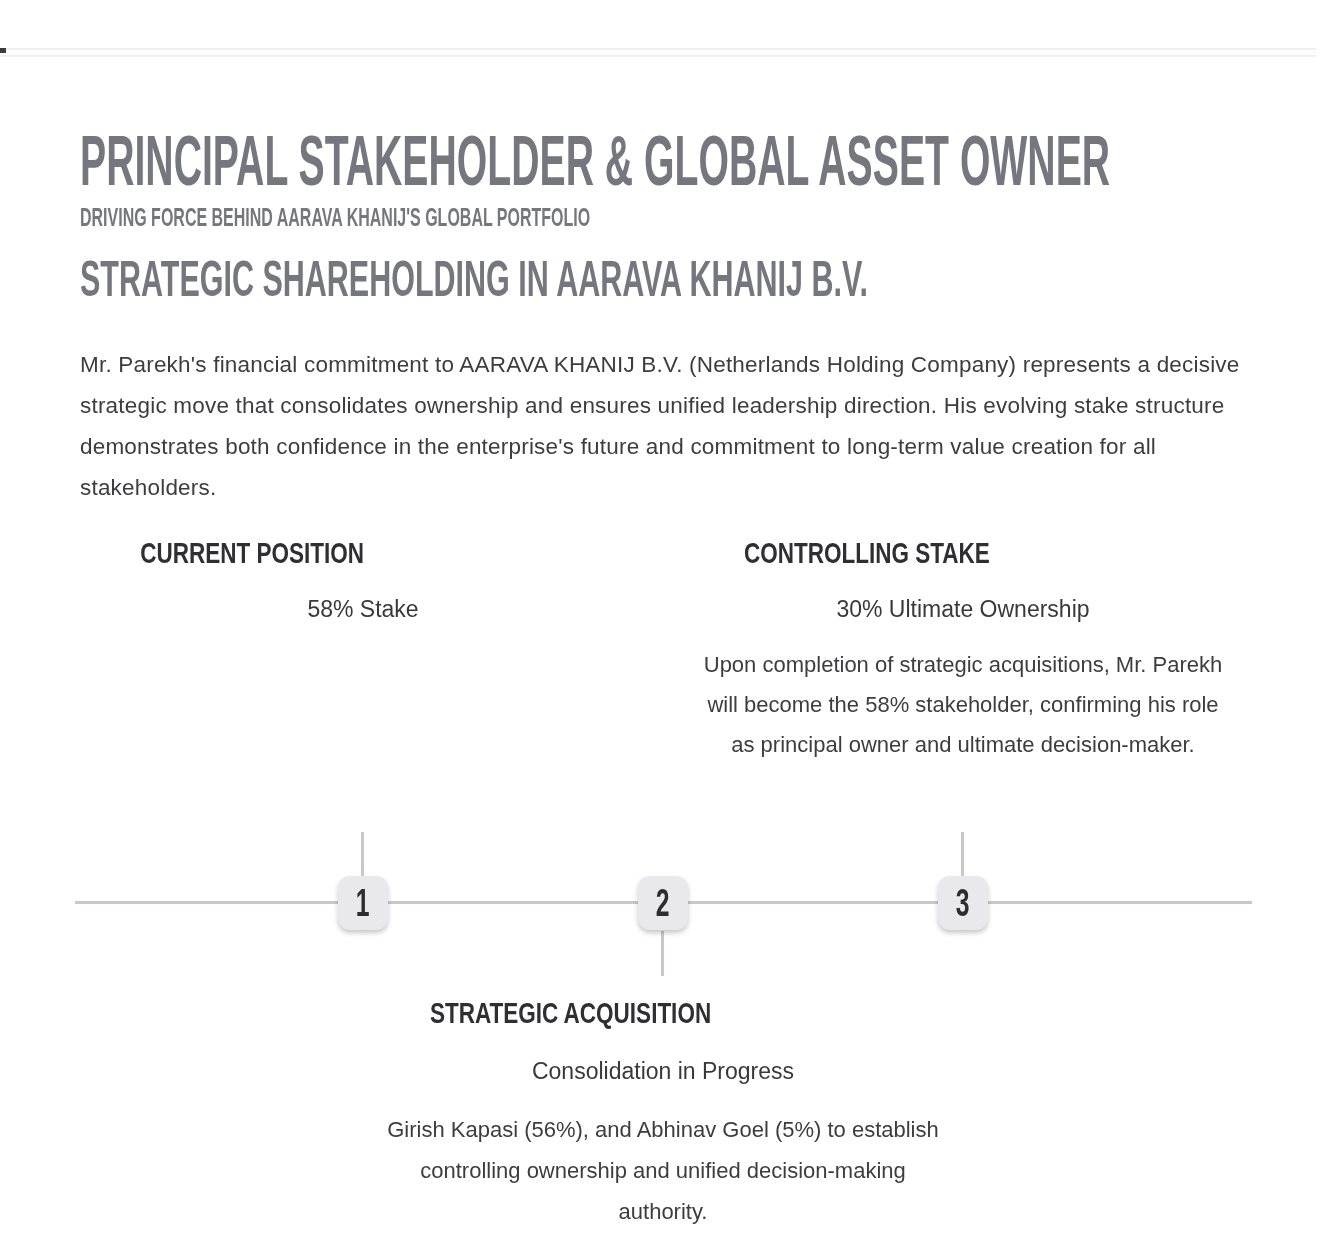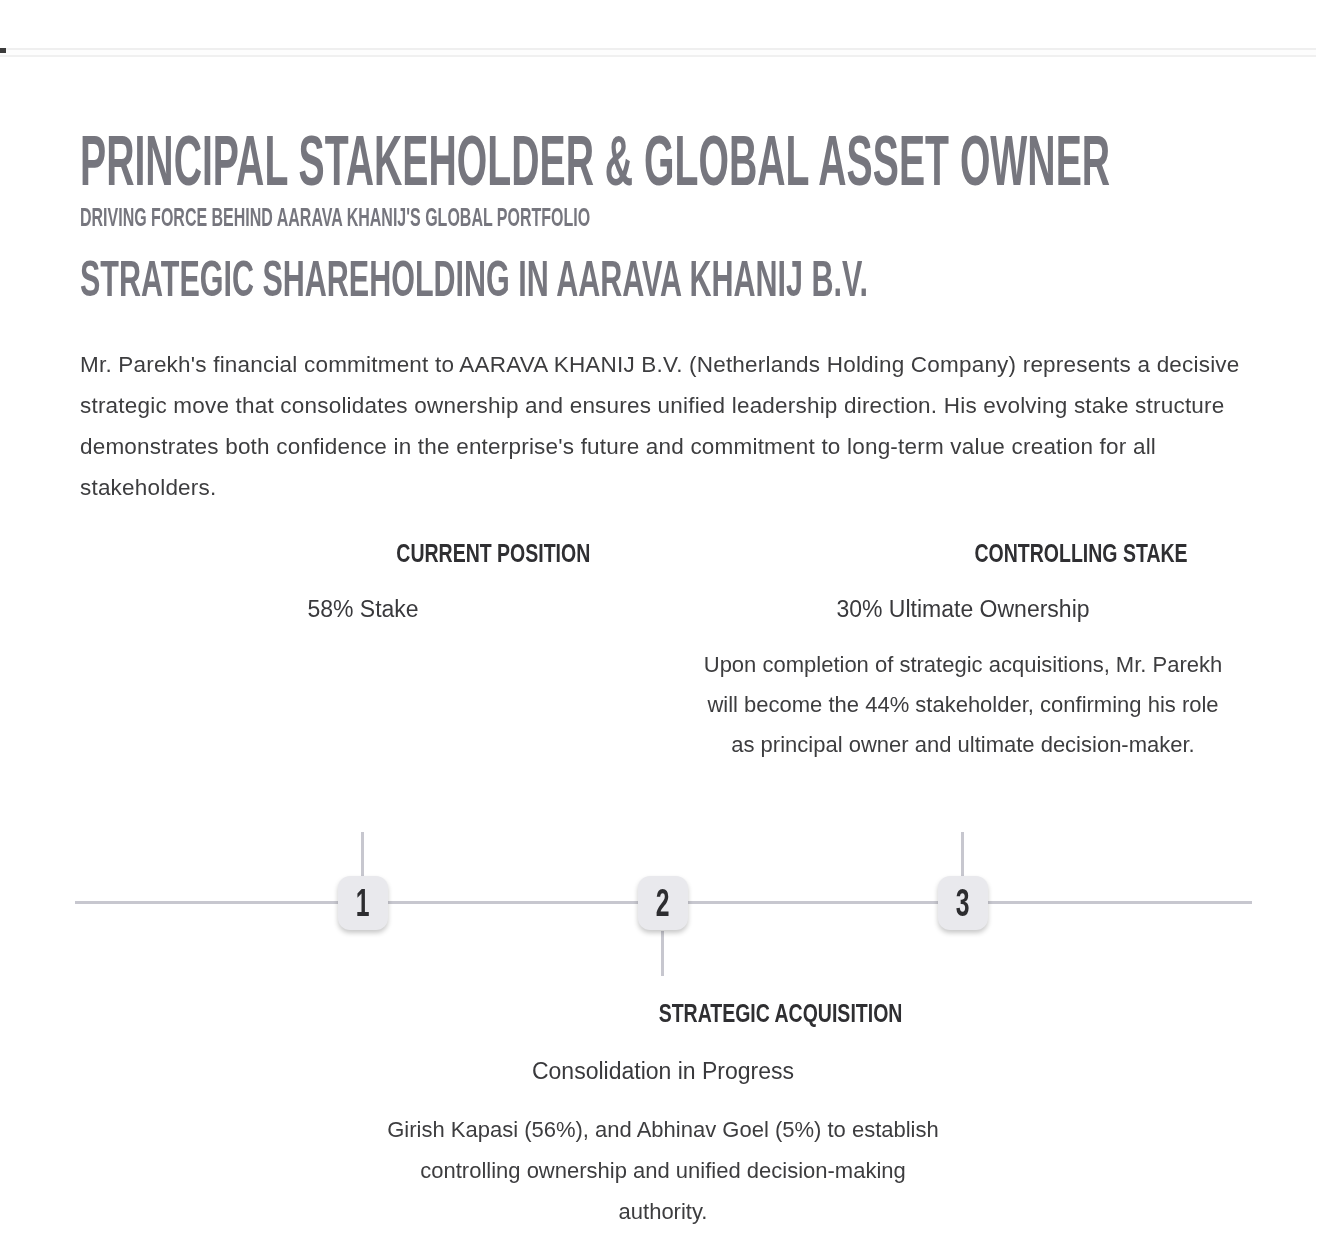--- a/index.html
+++ b/index.html
@@ -64,8 +64,8 @@
   .stake-card.right{left:703px;}
 
   .card-heading{
-    font-size:26px;font-weight:bold;line-height:26px;
-    color:var(--heading-dark);text-align:right;
+    font-size:30px;font-weight:bold;line-height:26px;
+    color:var(--heading-dark);text-align:left;
   }
   .card-heading .cond{transform:scaleX(0.75);transform-origin:50% 50%;}
 

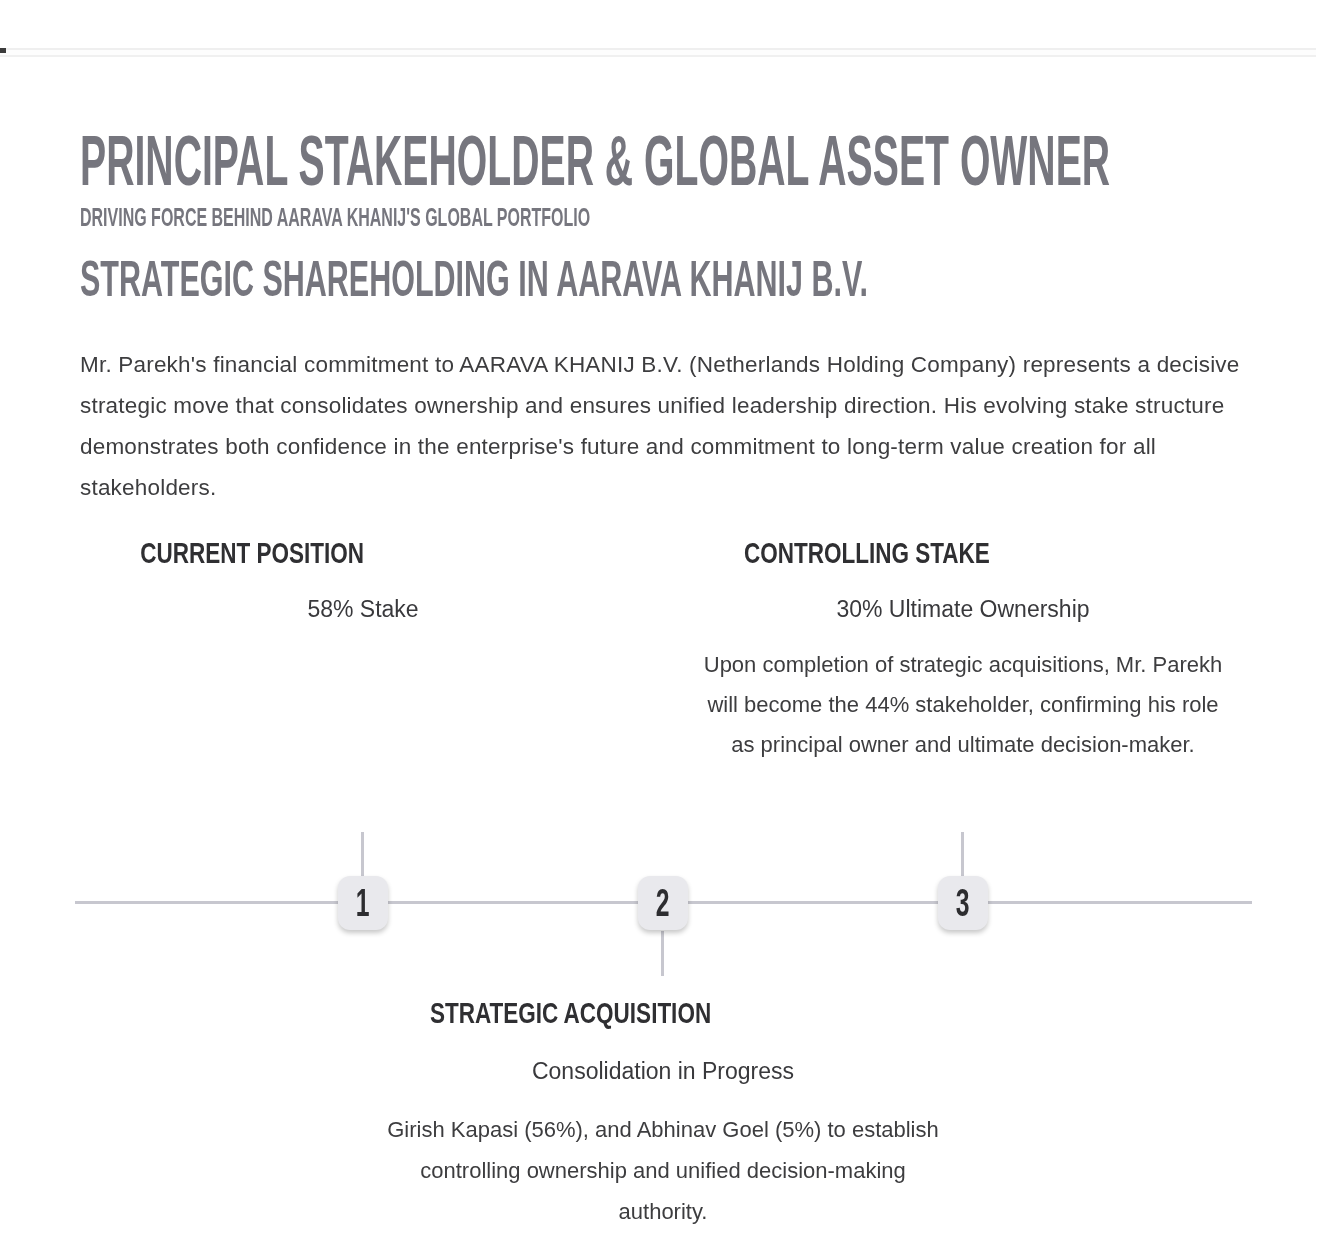--- a/index.html
+++ b/index.html
@@ -134,7 +134,7 @@
       <span class="cond">CONTROLLING STAKE</span>
     </h3>
     <div class="card-value">30% Ultimate Ownership</div>
-    <p class="card-desc">Upon completion of strategic acquisitions, Mr. Parekh will become the 44% stakeholder, confirming his role as principal owner and ultimate decision-maker.</p>
+    <p class="card-desc">Upon completion of strategic acquisitions, Mr. Parekh will become the 58% stakeholder, confirming his role as principal owner and ultimate decision-maker.</p>
   </section>
 
   <div>

